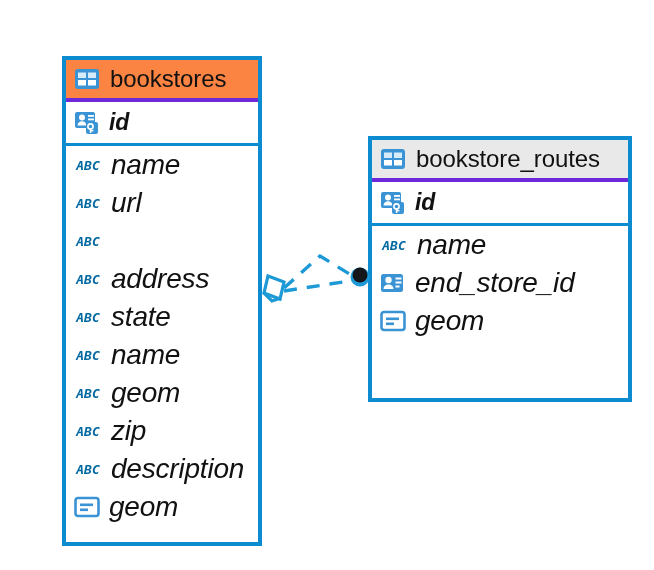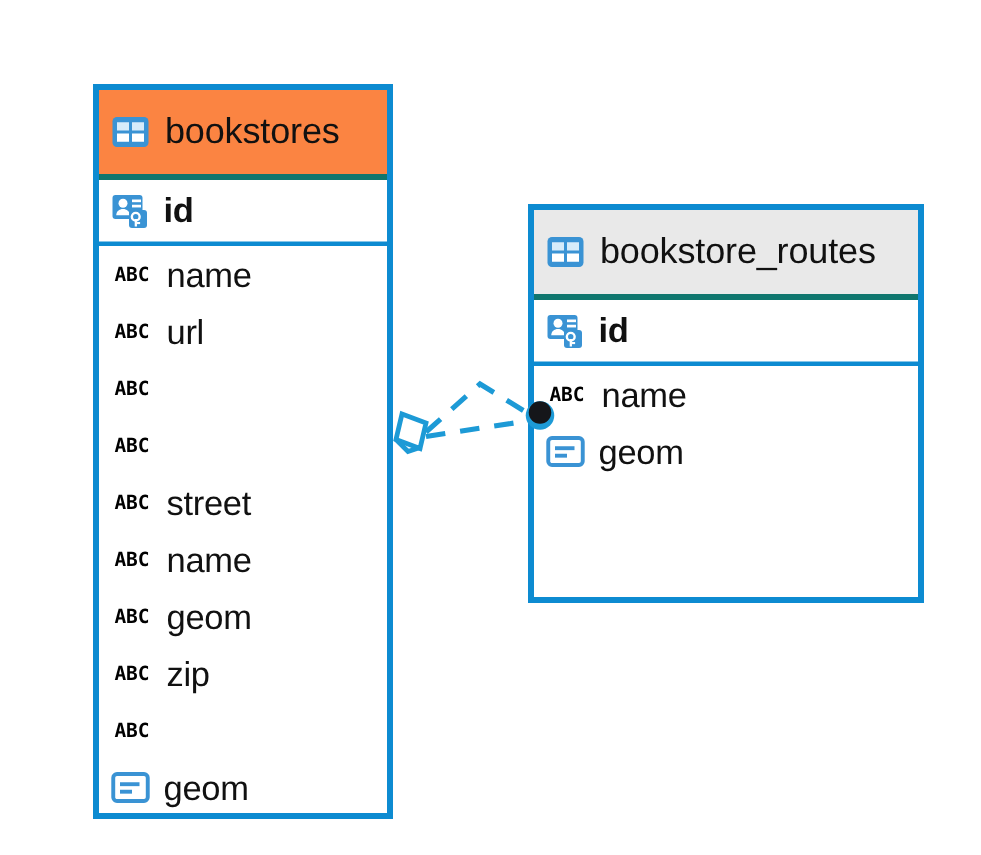--- a/index.html
+++ b/index.html
@@ -44,9 +44,9 @@
     display: flex;
     align-items: center;
     box-sizing: border-box;
-    height: 60px;
+    height: 42px;
     padding-left: 8px;
-    border-bottom: 4px solid #0f766e;
+    border-bottom: 4px solid #6d28d9;
   }
   .entity-header.accent-orange { background: #fb8442; }
   .entity-header.accent-gray   { background: #e9e9e9; }

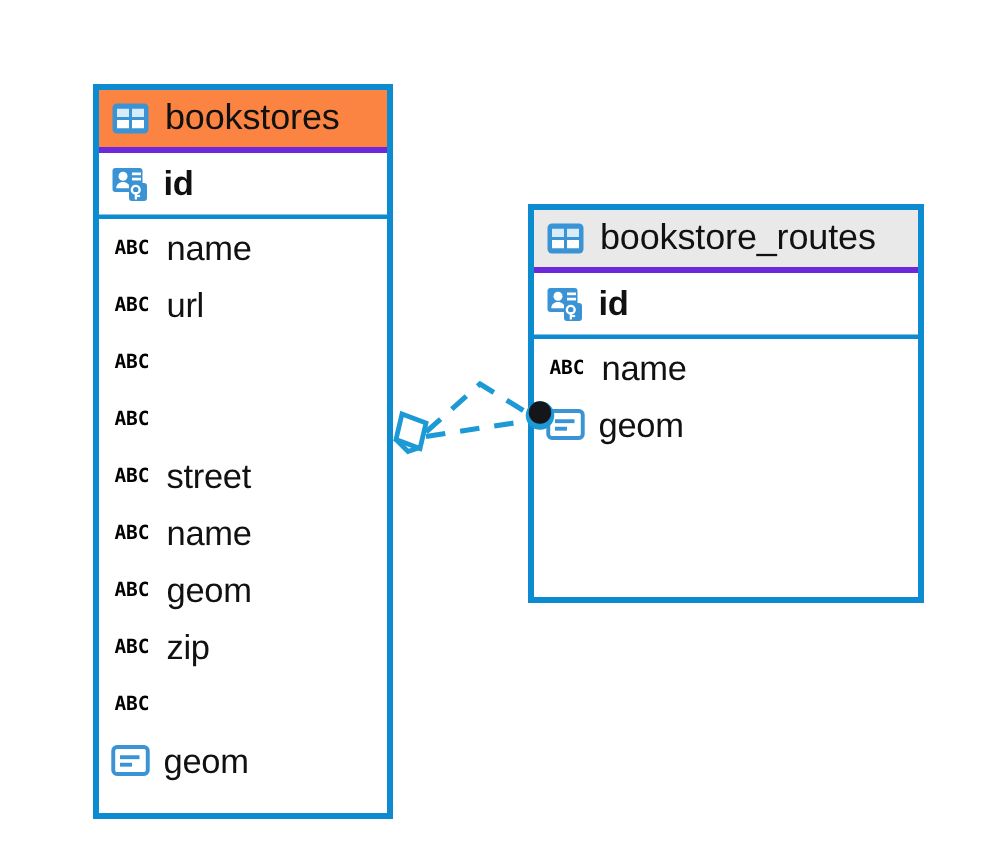--- a/index.html
+++ b/index.html
@@ -61,6 +61,7 @@
 
   .field-list {
     display: block;
+    font-style: italic;
   }
   .field-row {
     display: flex;

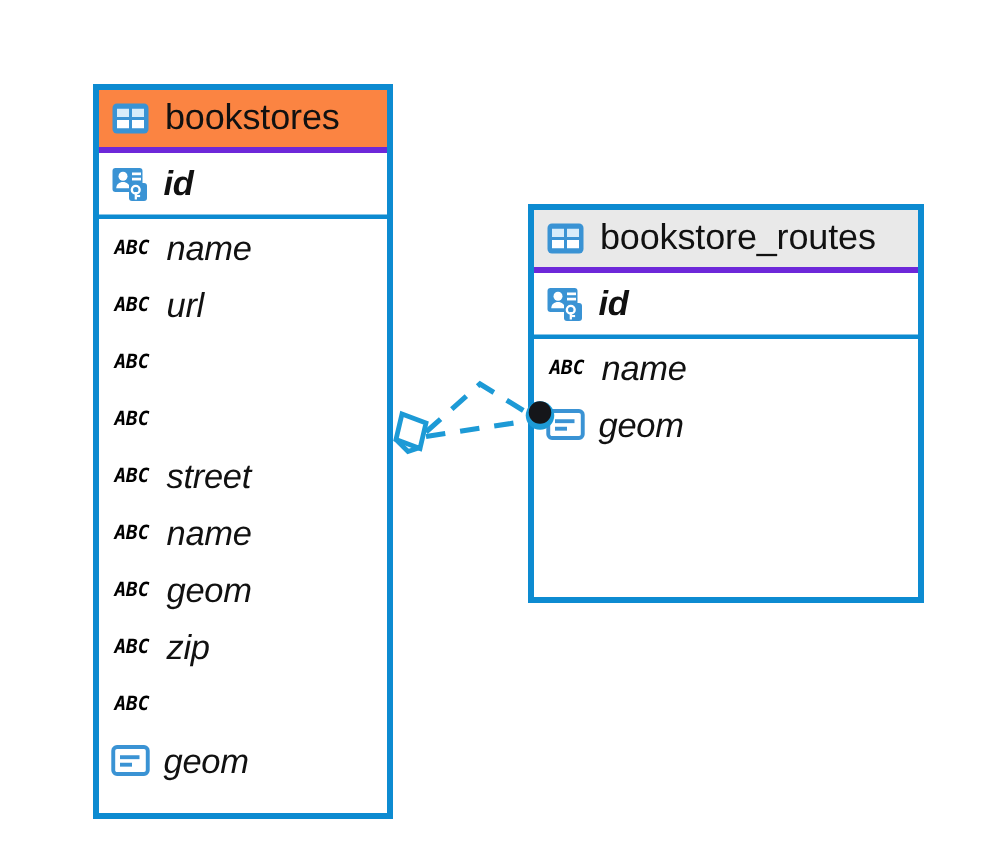--- a/index.html
+++ b/index.html
@@ -98,7 +98,7 @@
     font-family: "DejaVu Sans Mono", monospace;
     font-size: 13px;
     font-weight: bold;
-    color: #000000;
+    color: #0369a1;
     letter-spacing: 0px;
     line-height: 1;
   }

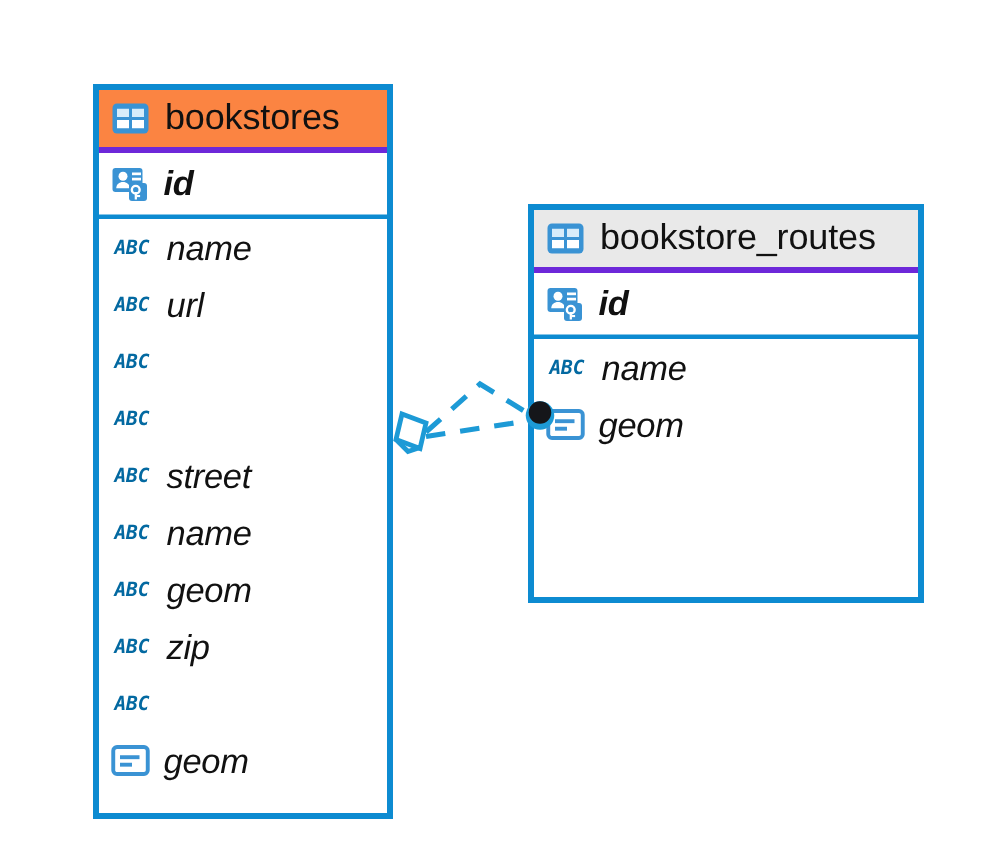--- a/index.html
+++ b/index.html
@@ -75,7 +75,7 @@
     height: 44px;
   }
   .field-label {
-    font-size: 23px;
+    font-size: 28px;
     color: #111111;
     margin-left: 9px;
     white-space: nowrap;

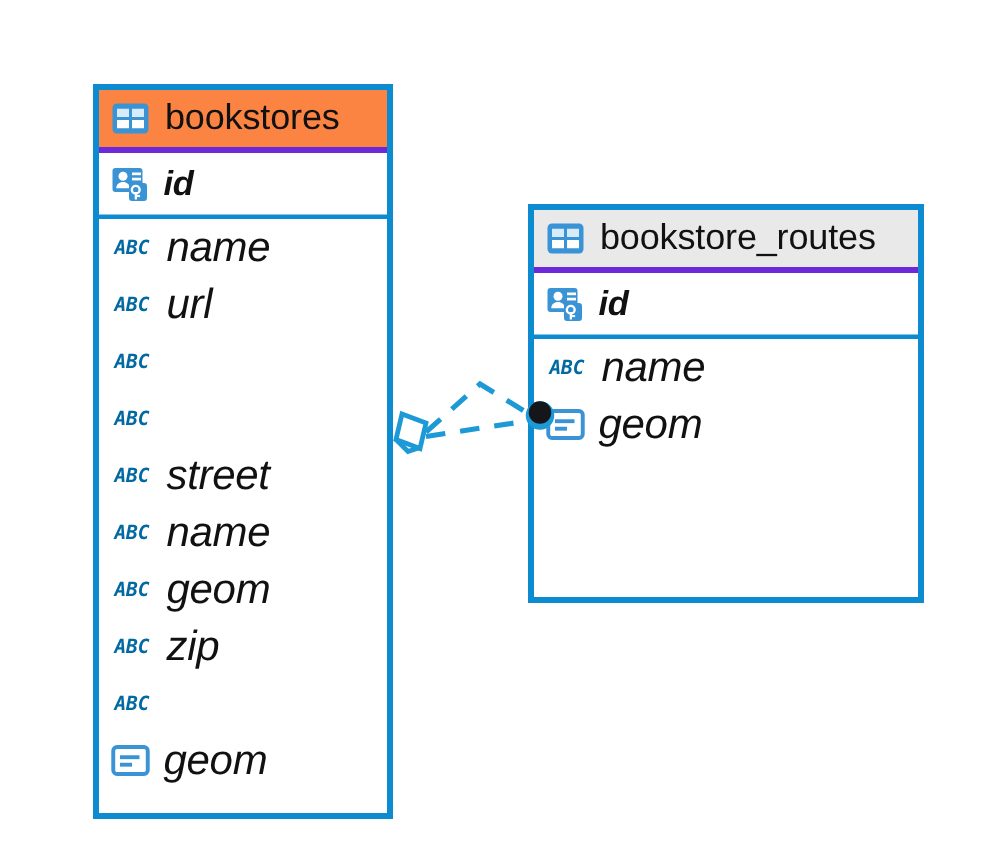--- a/index.html
+++ b/index.html
@@ -34,7 +34,7 @@
     height: 490px;
   }
   #entity-bookstore-routes {
-    left: 352px;
+    left: 368px;
     top: 136px;
     width: 264px;
     height: 266px;

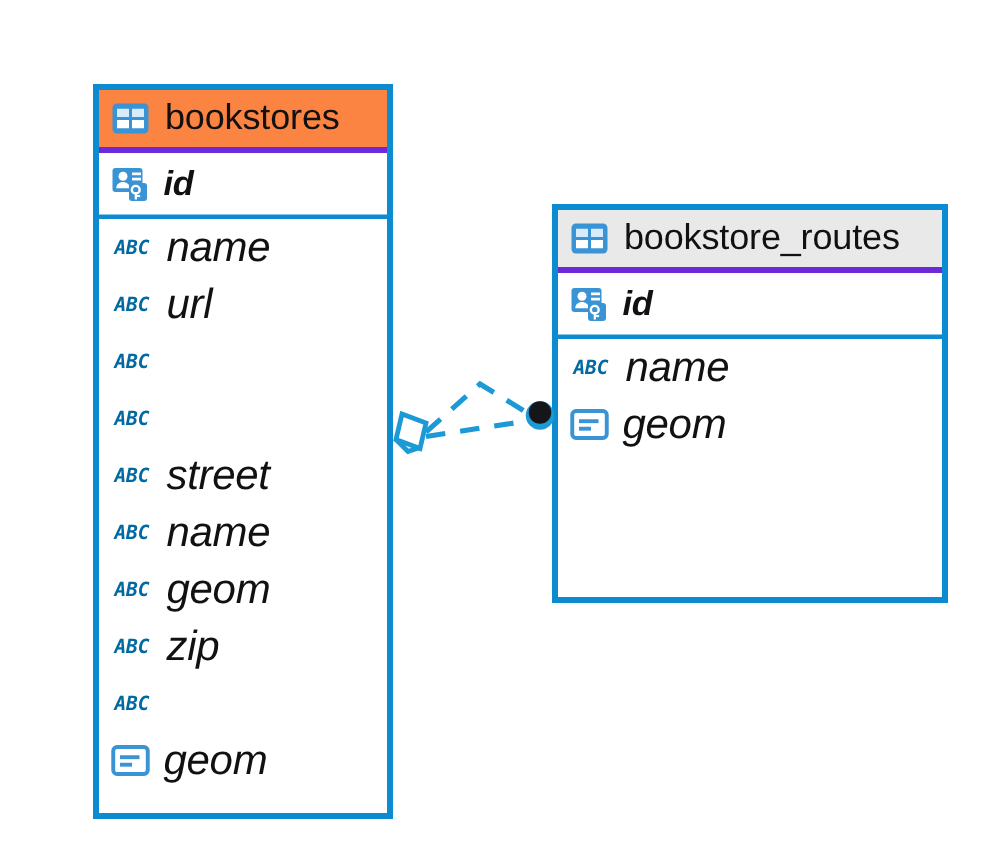--- a/index.html
+++ b/index.html
@@ -169,6 +169,7 @@
 
       <div class="field-row">
         <span class="icon icon-abc">ABC</span>
+        <span class="field-label">address</span>
       </div>
 
       <div class="field-row">

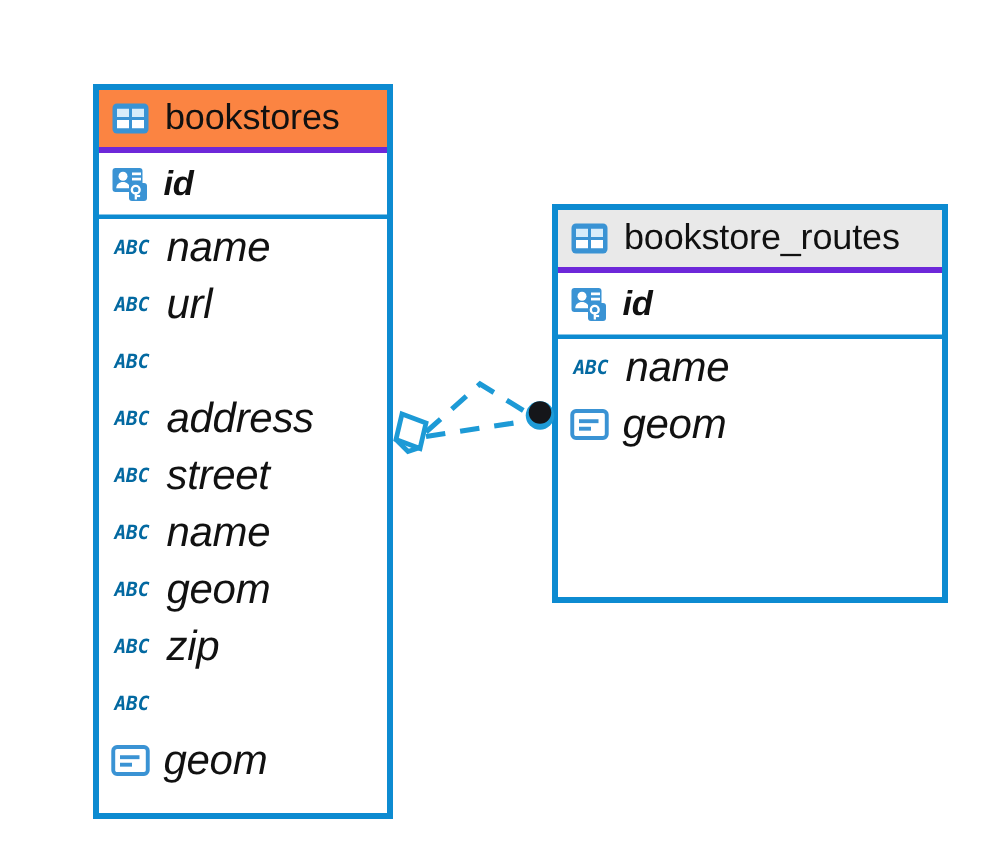--- a/index.html
+++ b/index.html
@@ -251,6 +251,19 @@
       </div>
 
 
+      <div class="field-row">
+        <span class="icon">
+          <svg width="26" height="22" viewBox="0 0 26 22" aria-hidden="true">
+            <rect x="1" y="2" width="22" height="18" rx="2.5" fill="#3a93d4"></rect>
+            <circle cx="8.5" cy="8" r="3.2" fill="#ffffff"></circle>
+            <path d="M3.5 17c0-2.9 2.2-4.6 5-4.6s5 1.7 5 4.6z" fill="#ffffff"></path>
+            <rect x="15.5" y="5.5" width="6" height="2" fill="#ffffff"></rect>
+            <rect x="15.5" y="9.5" width="6" height="2" fill="#ffffff"></rect>
+            <rect x="15.5" y="13.5" width="4" height="2" fill="#ffffff"></rect>
+          </svg>
+        </span>
+        <span class="field-label">end_store_id</span>
+      </div>
 
       <div class="field-row">
         <span class="icon">

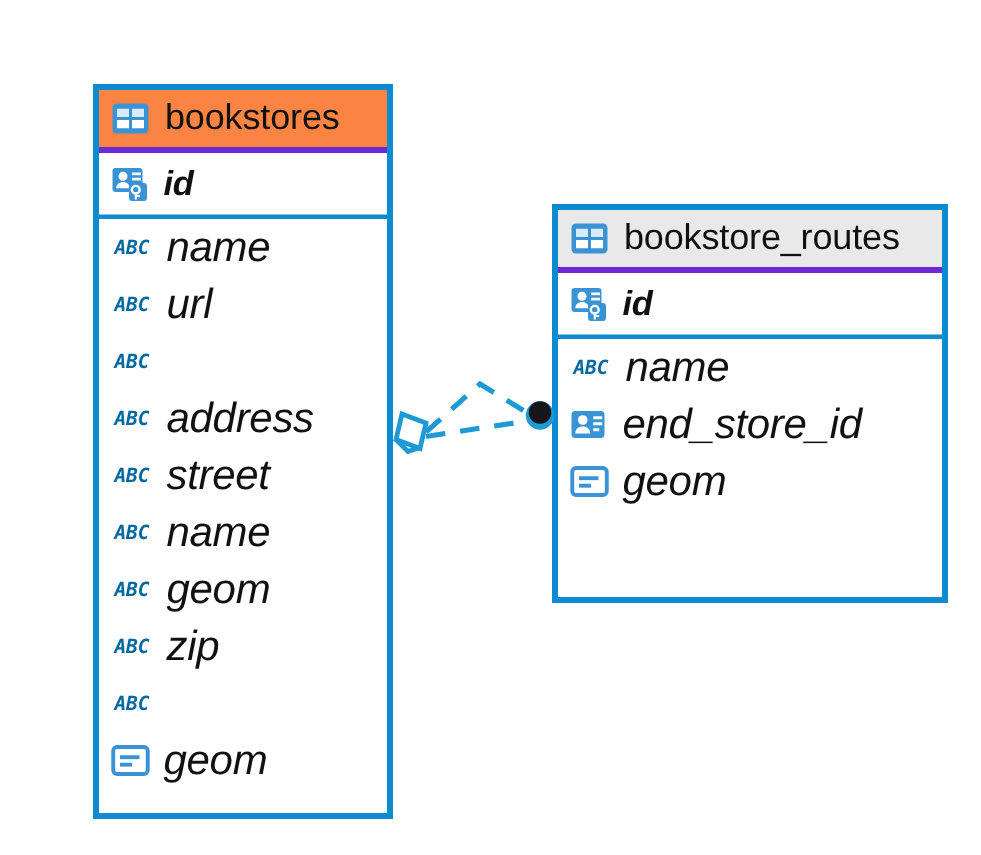--- a/index.html
+++ b/index.html
@@ -174,7 +174,7 @@
 
       <div class="field-row">
         <span class="icon icon-abc">ABC</span>
-        <span class="field-label">street</span>
+        <span class="field-label">state</span>
       </div>
 
       <div class="field-row">

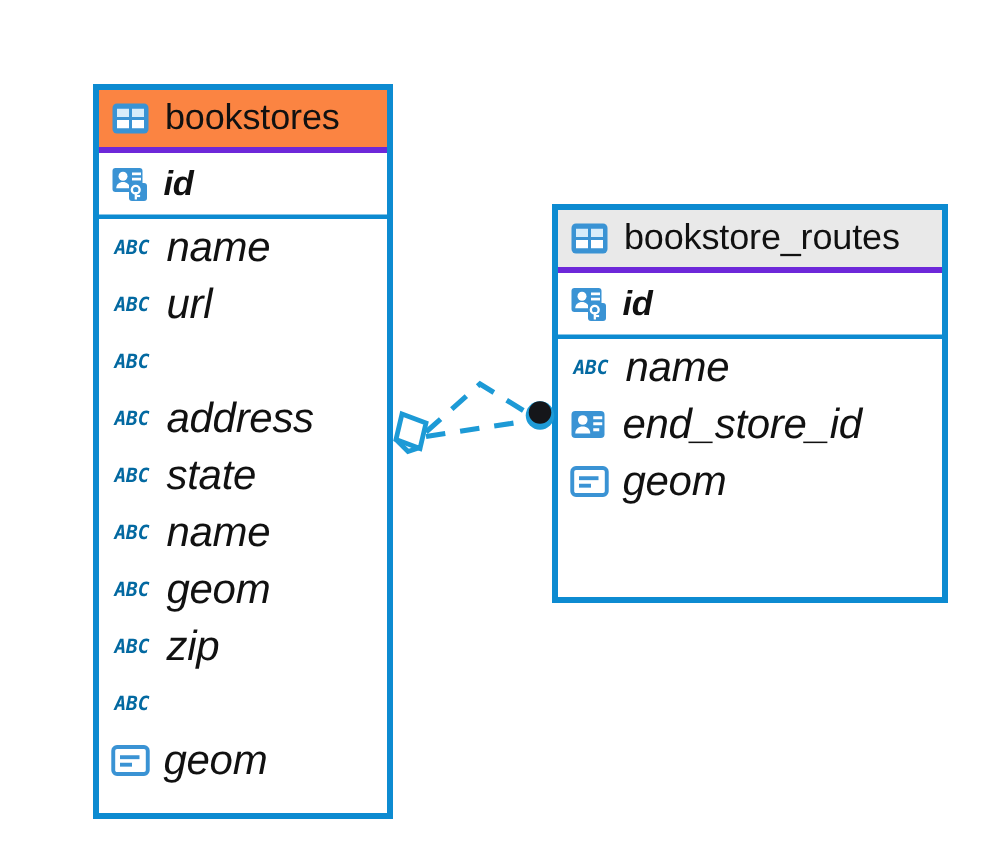--- a/index.html
+++ b/index.html
@@ -194,6 +194,7 @@
 
       <div class="field-row">
         <span class="icon icon-abc">ABC</span>
+        <span class="field-label">description</span>
       </div>
 
       <div class="field-row">

